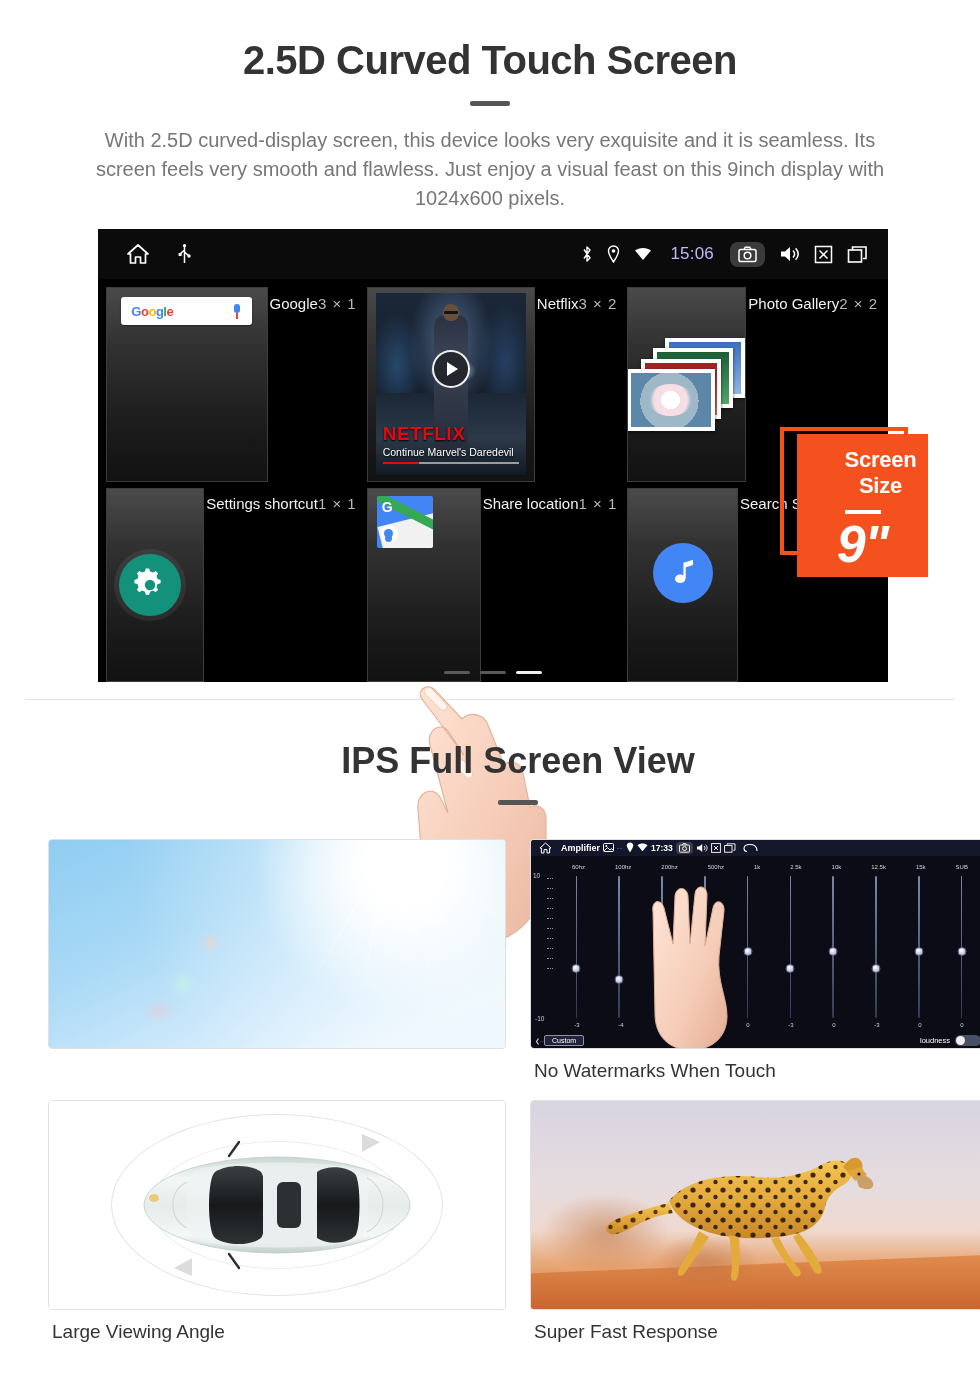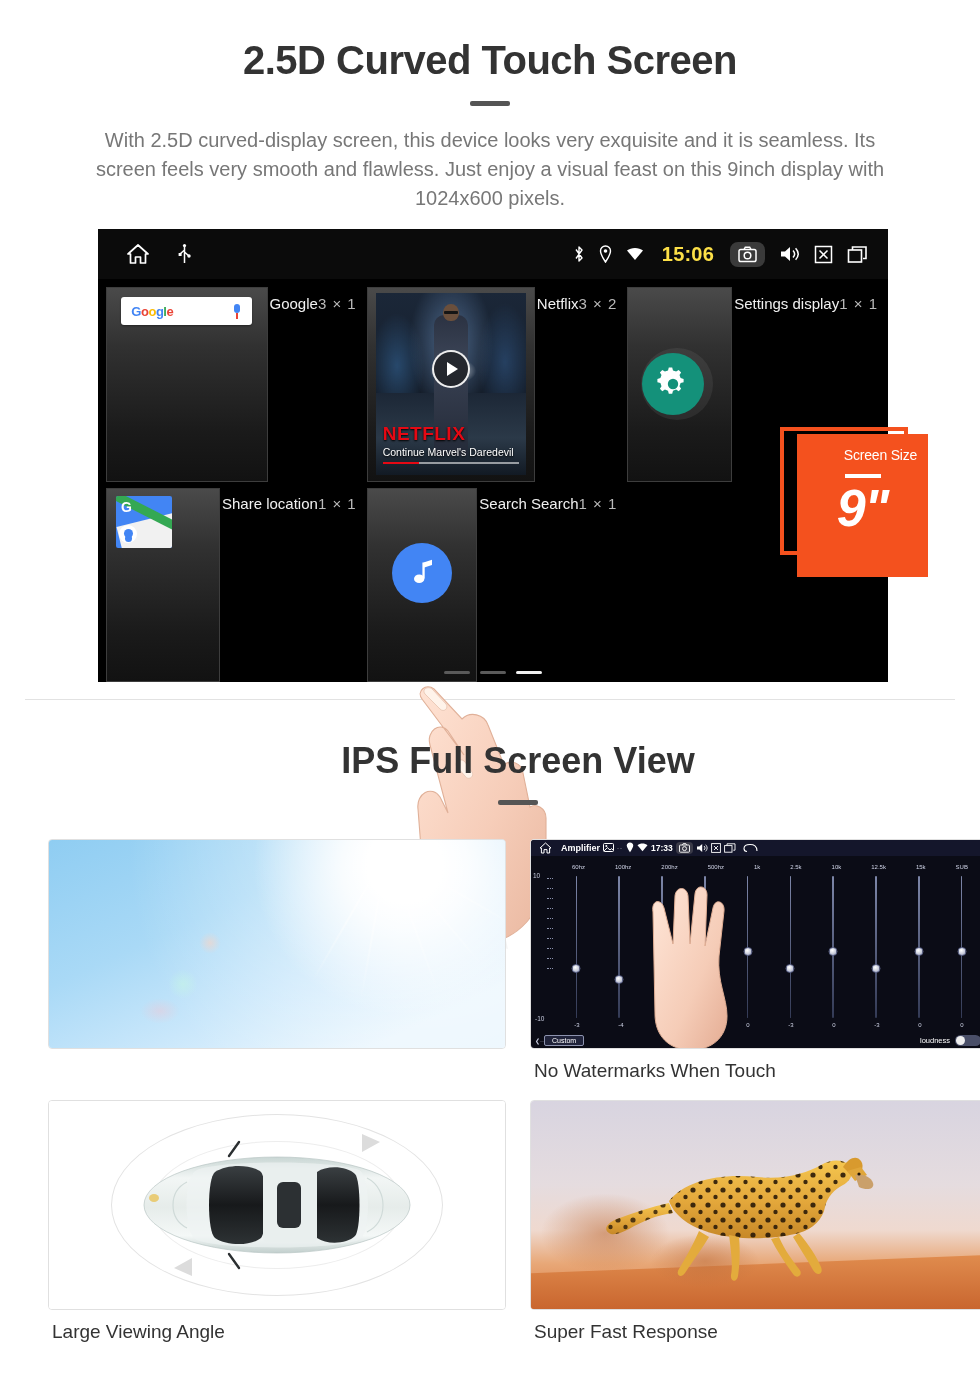--- a/index.html
+++ b/index.html
@@ -46,7 +46,7 @@
   .sb-left{display:flex;align-items:center;gap:28px;margin-left:14px;}
   .sb-right{display:flex;align-items:center;gap:14px;margin-left:auto;margin-right:6px;}
   .sb-ico{color:#fff;display:inline-flex;align-items:center;justify-content:center;}
-  .sb-time{color:#fde047;font-size:20px;font-weight:bold;margin:0 2px 0 4px;letter-spacing:0.2px;}
+  .sb-time{color:#c4b5fd;font-size:17px;font-weight:normal;margin:0 2px 0 4px;letter-spacing:0.2px;}
   .sb-hl{background:#3a3a3a;border-radius:8px;padding:4px 8px;display:inline-flex;}
 
   .grid{

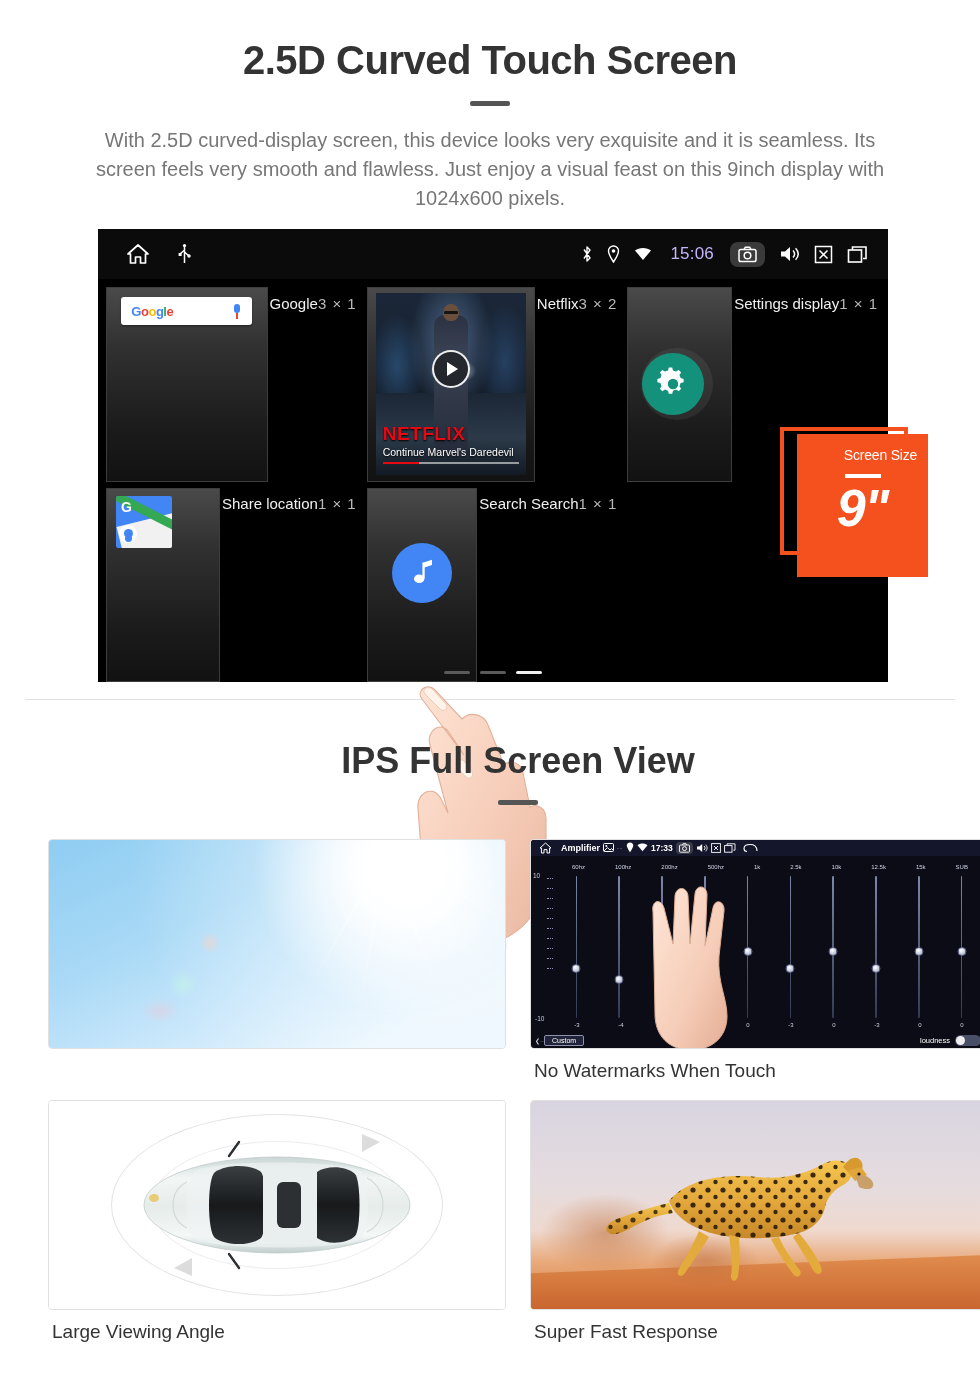--- a/index.html
+++ b/index.html
@@ -385,6 +385,20 @@
           </div>
         </div>
 
+        <div class="cell">
+          <div class="tile">
+            <div class="frames">
+              <div class="fr fr1"></div>
+              <div class="fr fr2"></div>
+              <div class="fr fr3"></div>
+              <div class="fr fr4"></div>
+            </div>
+          </div>
+          <div class="meta">
+            <span>Photo Gallery</span>
+            <span class="size">2 × 2</span>
+          </div>
+        </div>
 
         <div class="cell">
           <div class="tile">

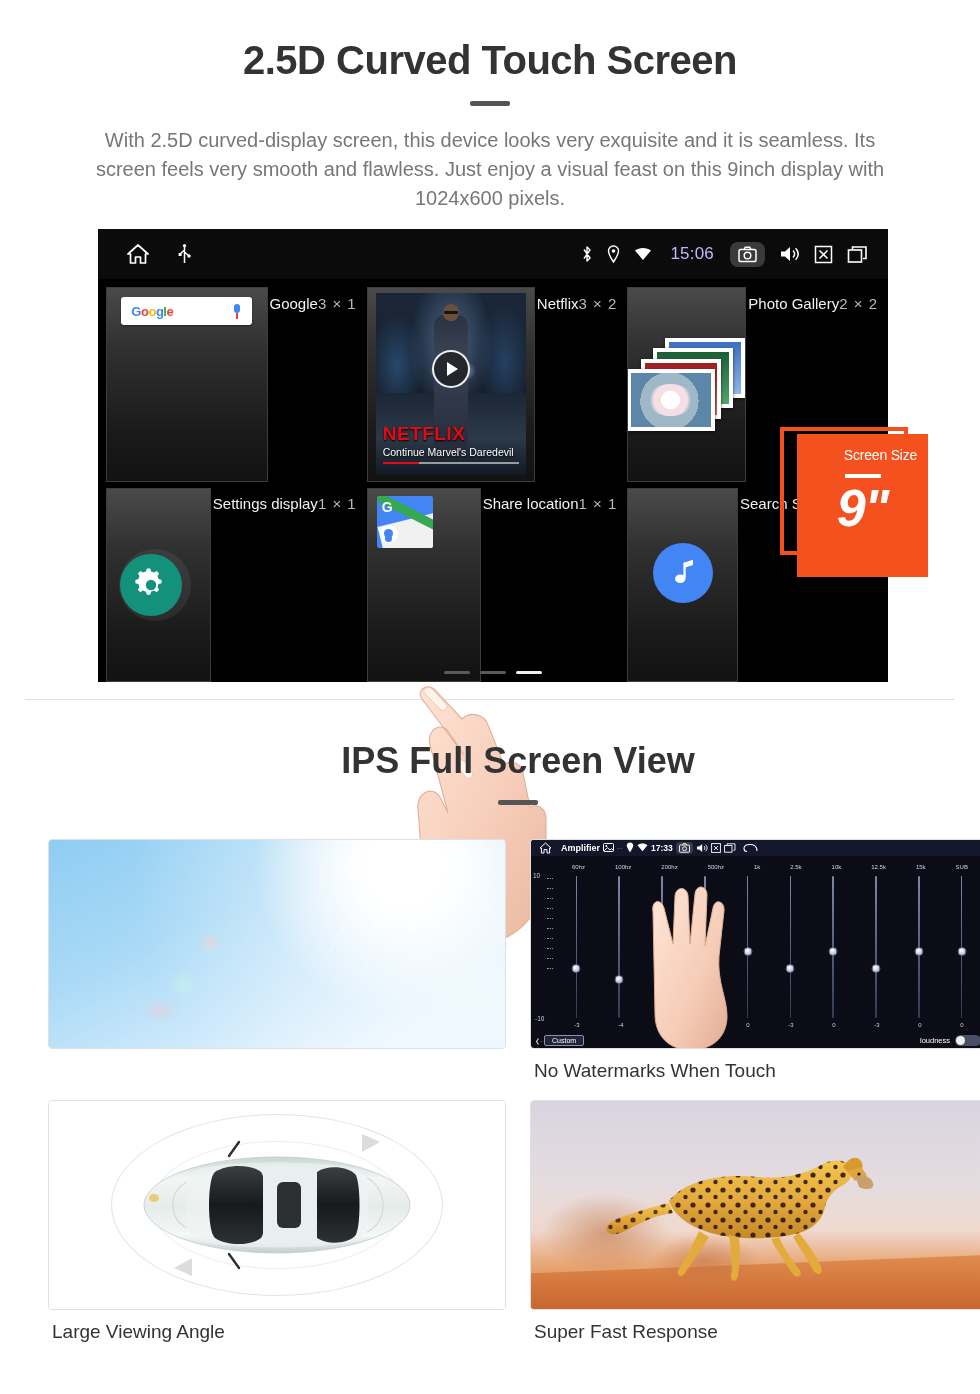--- a/index.html
+++ b/index.html
@@ -194,7 +194,7 @@
     background:#F4511E;color:#fff;z-index:7;text-align:center;box-sizing:border-box;
     padding-top:13px;
   }
-  .badge .bt{font-size:14px;font-weight:normal;letter-spacing:-0.2px;margin-left:36px;}
+  .badge .bt{font-size:22px;font-weight:bold;letter-spacing:-0.2px;margin-left:36px;}
   .badge .bl{width:36px;height:4px;background:#fff;margin:11px auto 4px auto;}
   .badge .bn{font-size:52px;font-weight:bold;line-height:52px;font-style:italic;letter-spacing:-1px;}
 

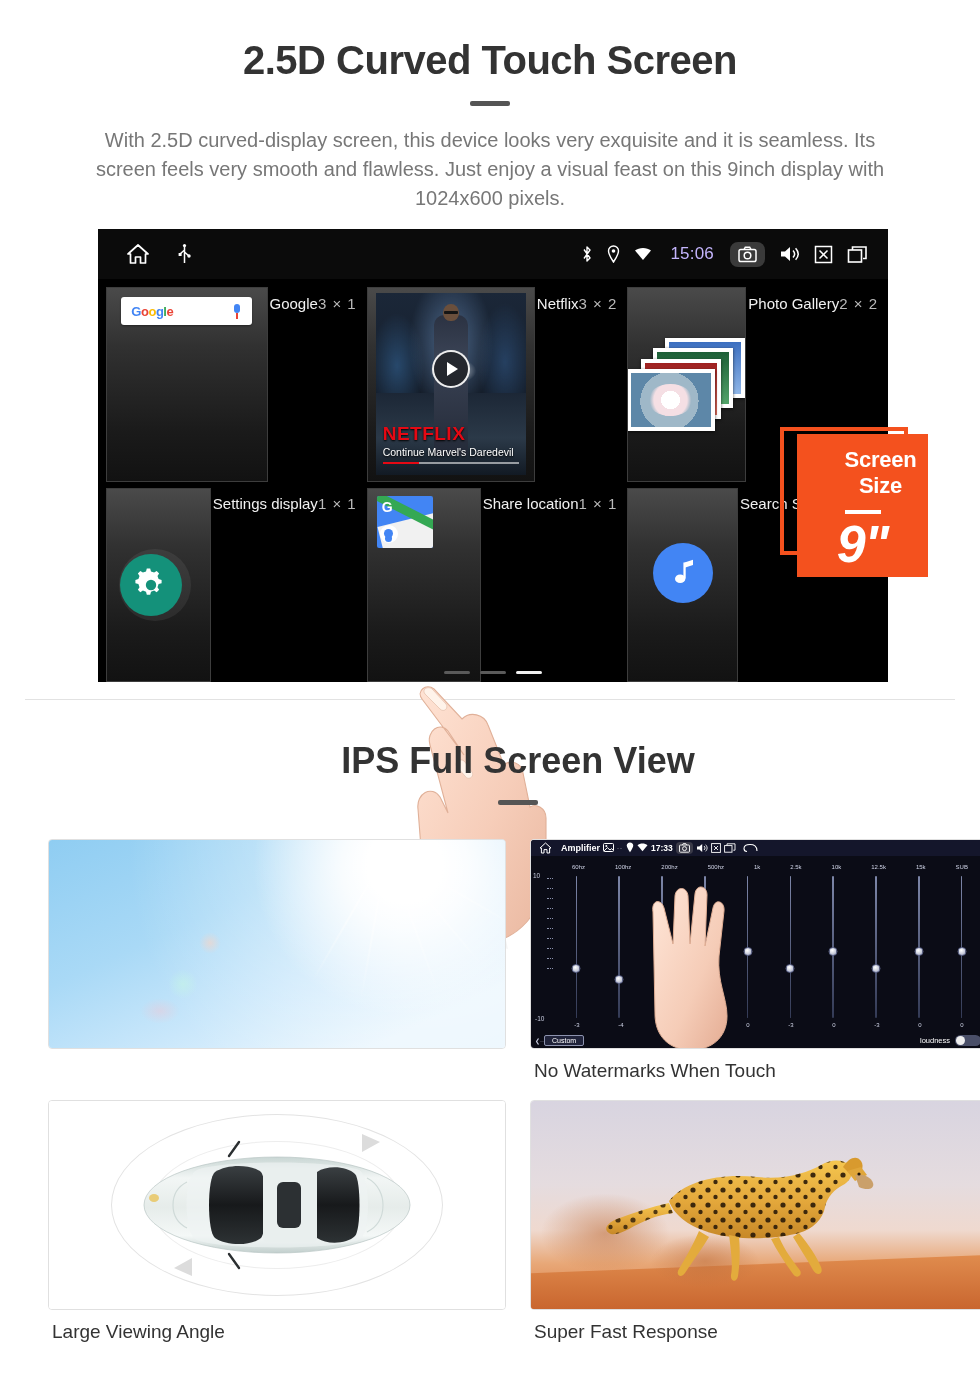--- a/index.html
+++ b/index.html
@@ -411,7 +411,7 @@
             </div>
           </div>
           <div class="meta">
-            <span>Settings display</span>
+            <span>Settings shortcut</span>
             <span class="size">1 × 1</span>
           </div>
         </div>

